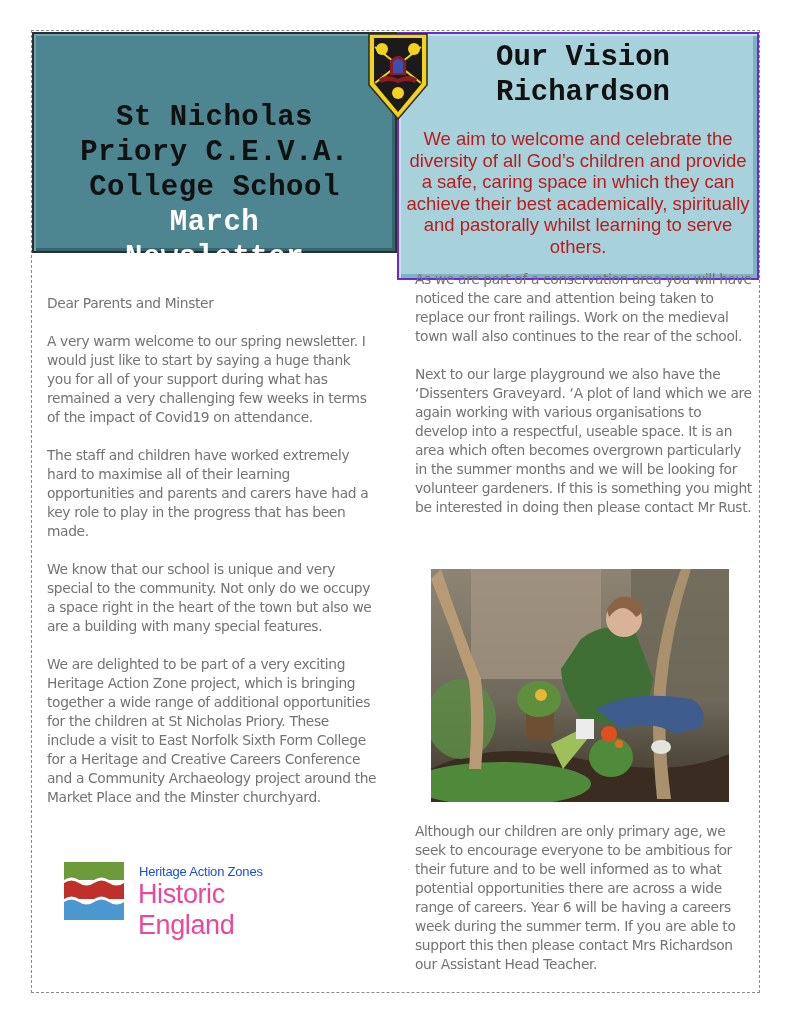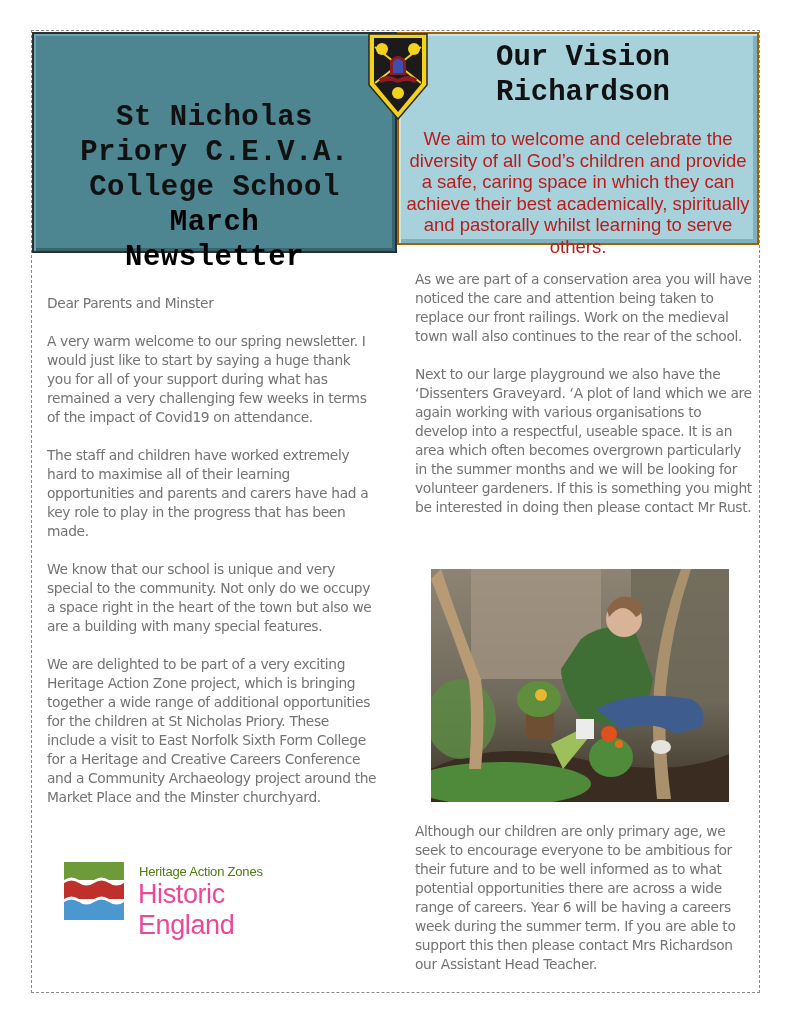--- a/index.html
+++ b/index.html
@@ -6,7 +6,7 @@
   body { width: 791px; height: 1024px; position: relative; overflow: hidden; font-family: "DejaVu Sans", sans-serif; }
   .page-frame { position: absolute; left: 31px; top: 30px; width: 729px; height: 963px; border: 1px dashed #8a8a8a; box-sizing: border-box; }
   .hdr-left { position: absolute; left: 32px; top: 32px; width: 365px; height: 221px; background: #4d8591; border: 2px solid #2b2f30; box-sizing: border-box; box-shadow: inset 2px 2px 0 #6fa3ad, inset -3px -3px 0 #36656f; }
-  .hdr-right { position: absolute; left: 397px; top: 32px; width: 362px; height: 213px; background: #a7d2dc; border: 2px solid #a16207; box-sizing: border-box; box-shadow: inset 2px 2px 0 #c6e6ec, inset -4px -4px 0 #7fb2be; }
+  .hdr-right { position: absolute; left: 397px; top: 32px; width: 362px; height: 248px; background: #a7d2dc; border: 2px solid #6d28d9; box-sizing: border-box; box-shadow: inset 2px 2px 0 #c6e6ec, inset -4px -4px 0 #7fb2be; }
   .title-block { position: absolute; left: 0; right: 0; top: 22px; text-align: center; font-family: "Liberation Mono", "DejaVu Sans Mono", monospace; font-weight: bold; font-size: 29px; line-height: 35px; letter-spacing: 0.5px; margin-top: 44px; }
   .title-block .dark { color: #111111; display: block; }
   .title-block .light { color: #000000; display: block; }

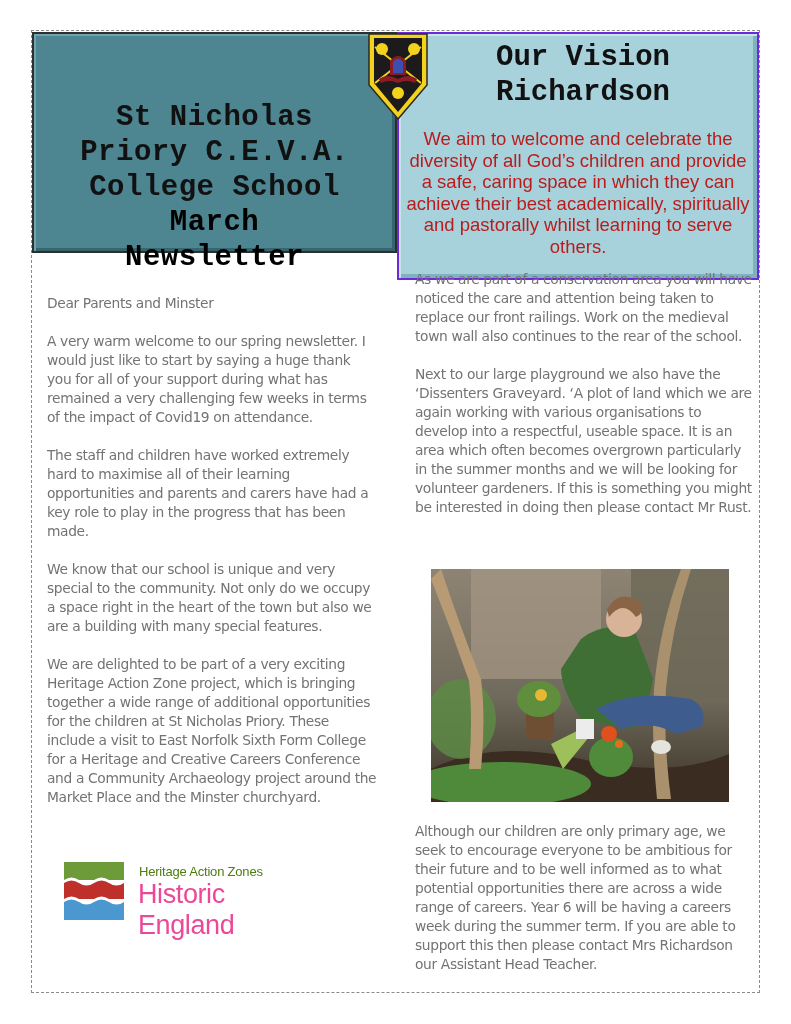--- a/index.html
+++ b/index.html
@@ -9,7 +9,7 @@
   .hdr-right { position: absolute; left: 397px; top: 32px; width: 362px; height: 248px; background: #a7d2dc; border: 2px solid #6d28d9; box-sizing: border-box; box-shadow: inset 2px 2px 0 #c6e6ec, inset -4px -4px 0 #7fb2be; }
   .title-block { position: absolute; left: 0; right: 0; top: 22px; text-align: center; font-family: "Liberation Mono", "DejaVu Sans Mono", monospace; font-weight: bold; font-size: 29px; line-height: 35px; letter-spacing: 0.5px; margin-top: 44px; }
   .title-block .dark { color: #111111; display: block; }
-  .title-block .light { color: #000000; display: block; }
+  .title-block .light { color: #ffffff; display: block; }
   .vision-title { position: absolute; left: 0; right: 0; top: 6px; text-align: center; font-family: "Liberation Mono", "DejaVu Sans Mono", monospace; font-weight: bold; font-size: 29px; line-height: 35px; color: #111; padding-left: 10px; }
   .vision-text { position: absolute; left: 4px; right: 4px; top: 94px; text-align: center; font-family: "Liberation Sans", sans-serif; font-size: 18.5px; line-height: 21.5px; color: #b91c1c; }
   .crest { position: absolute; left: 367px; top: 33px; width: 62px; height: 88px; }

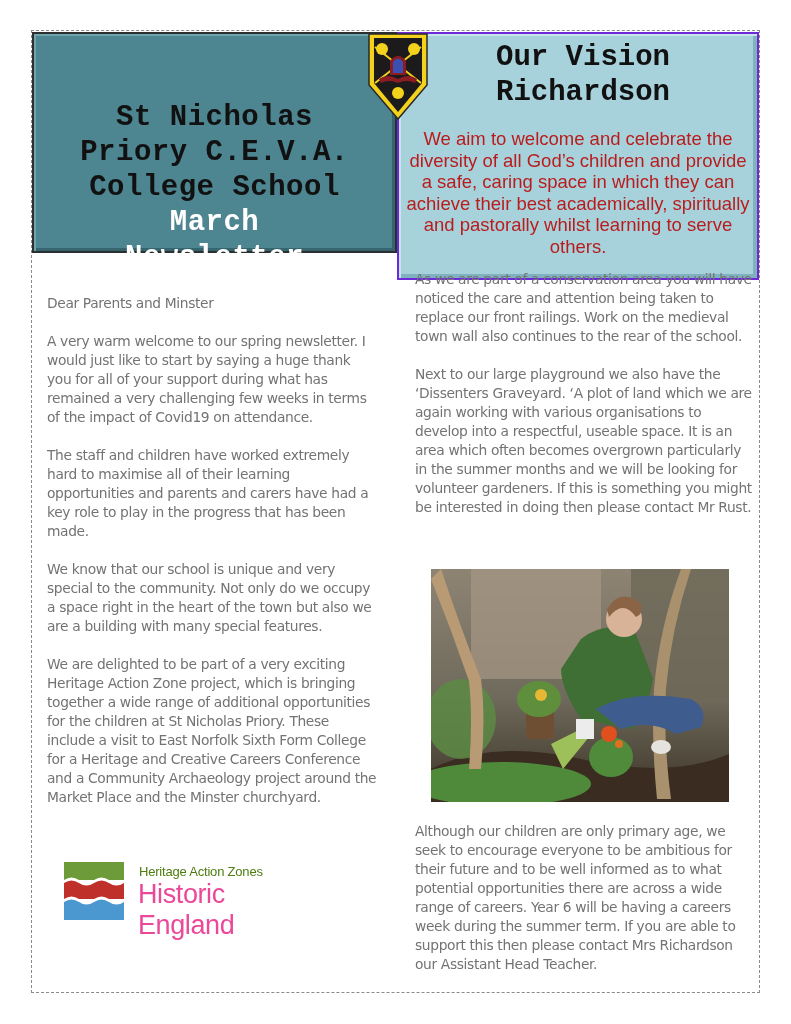--- a/index.html
+++ b/index.html
@@ -20,7 +20,7 @@
   .col-right-2 { left: 415px; top: 822px; width: 340px; }
   .photo { position: absolute; left: 431px; top: 569px; width: 298px; height: 233px; overflow: hidden; background: #7a7062; }
   .hlogo { position: absolute; left: 64px; top: 862px; width: 260px; height: 60px; }
-  .hlogo .small { position: absolute; left: 75px; top: 2px; font-family: "Liberation Sans", sans-serif; font-size: 13px; color: #4d7c0f; letter-spacing: -0.2px; }
+  .hlogo .small { position: absolute; left: 75px; top: 2px; font-family: "Liberation Sans", sans-serif; font-size: 13px; color: #1d4ed8; letter-spacing: -0.2px; }
   .hlogo .big { position: absolute; left: 74px; top: 17px; font-family: "Liberation Sans", sans-serif; font-size: 27px; color: #ec4899; letter-spacing: -0.4px; }
 </style>
 </head>

